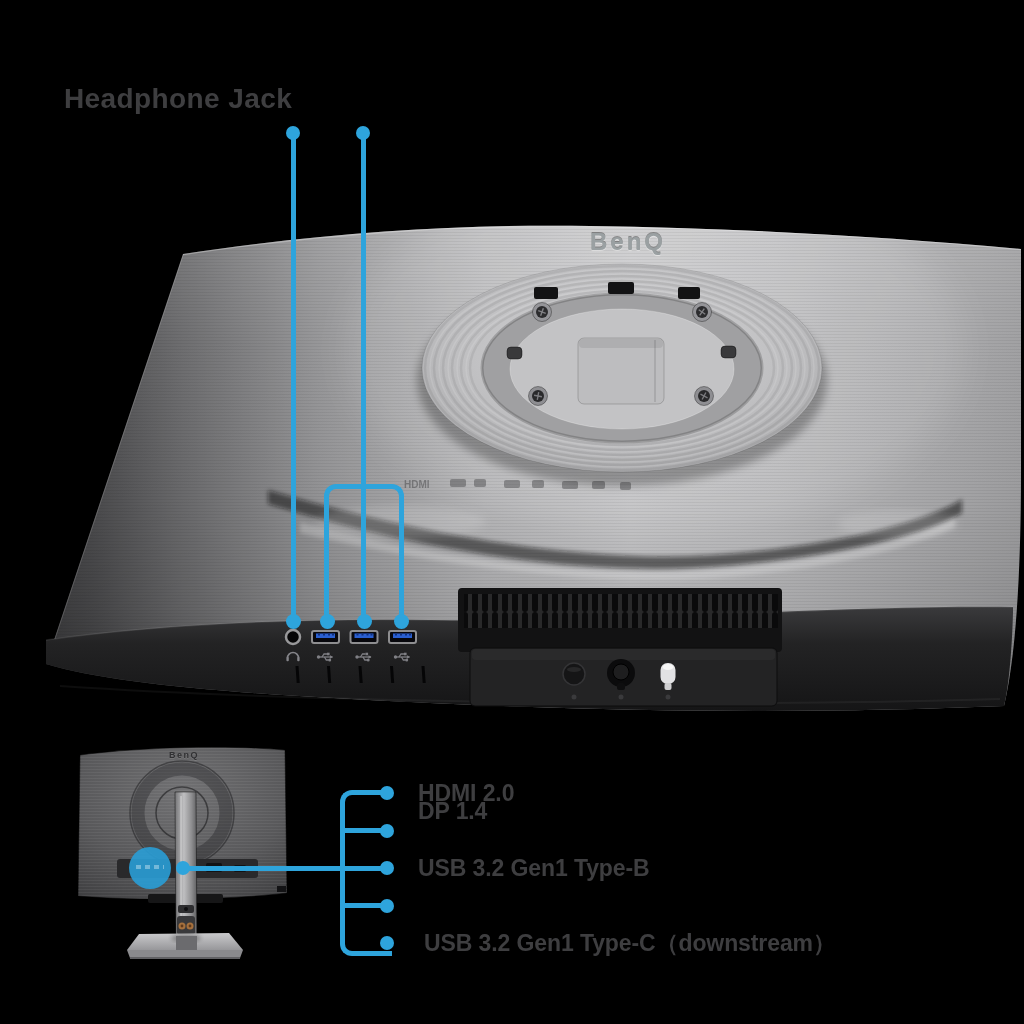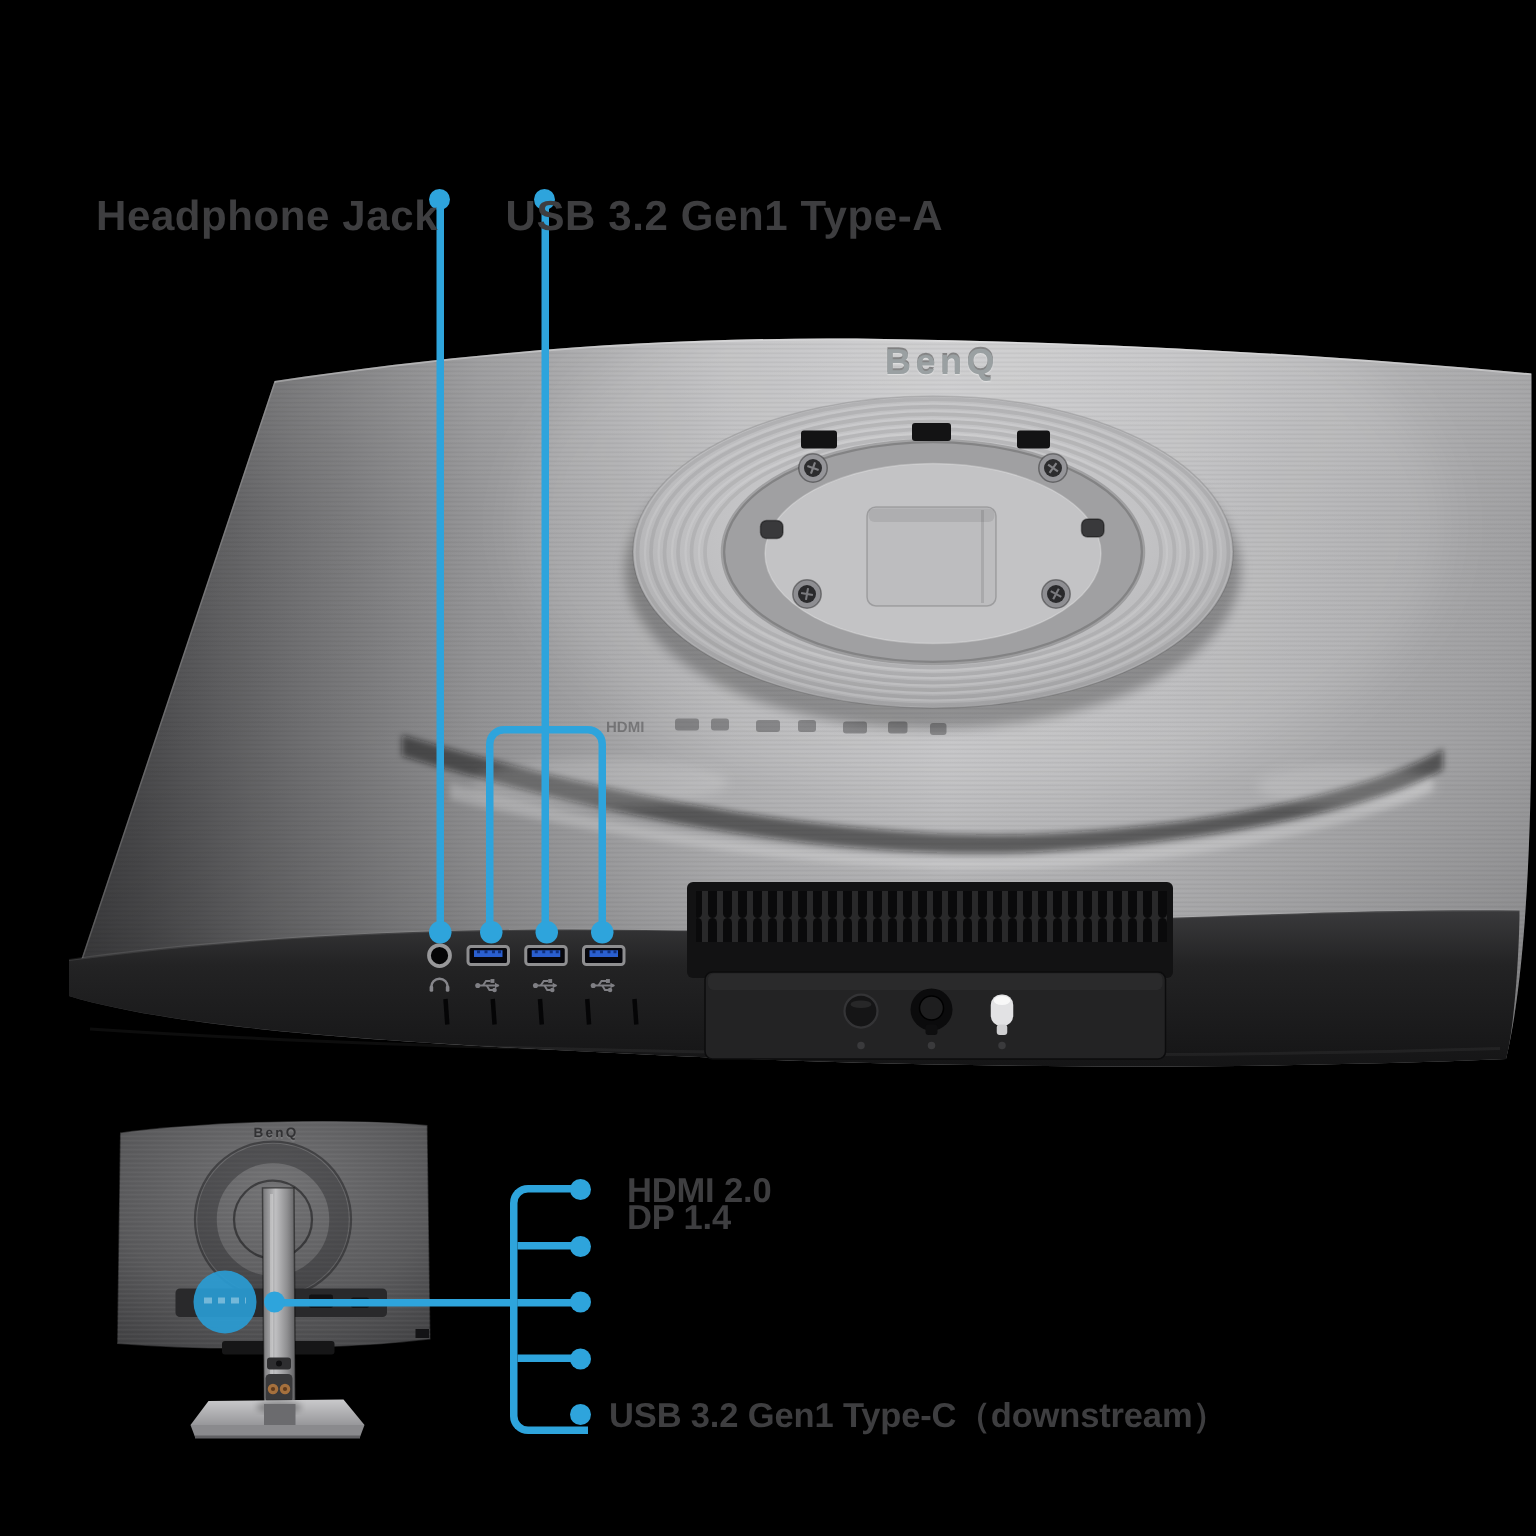--- a/index.html
+++ b/index.html
@@ -14,7 +14,7 @@
   .ctrunk{position:absolute;border:5px solid #2EA4DC;border-right:none;
           border-radius:12px 0 0 12px;background:transparent;z-index:3;}
   .toplabel{position:absolute;z-index:5;color:#3E3E40;font-size:28px;font-weight:bold;
-            letter-spacing:.4px;white-space:nowrap;margin-top:45px;}
+            letter-spacing:.4px;white-space:nowrap;}
   .rowlabel{position:absolute;z-index:5;color:#3E3E40;font-size:23px;font-weight:bold;
             height:30px;line-height:30px;white-space:nowrap;letter-spacing:-.1px;text-align:center;}
   .brand-big{position:absolute;z-index:2;left:552px;top:228px;width:152px;text-align:center;

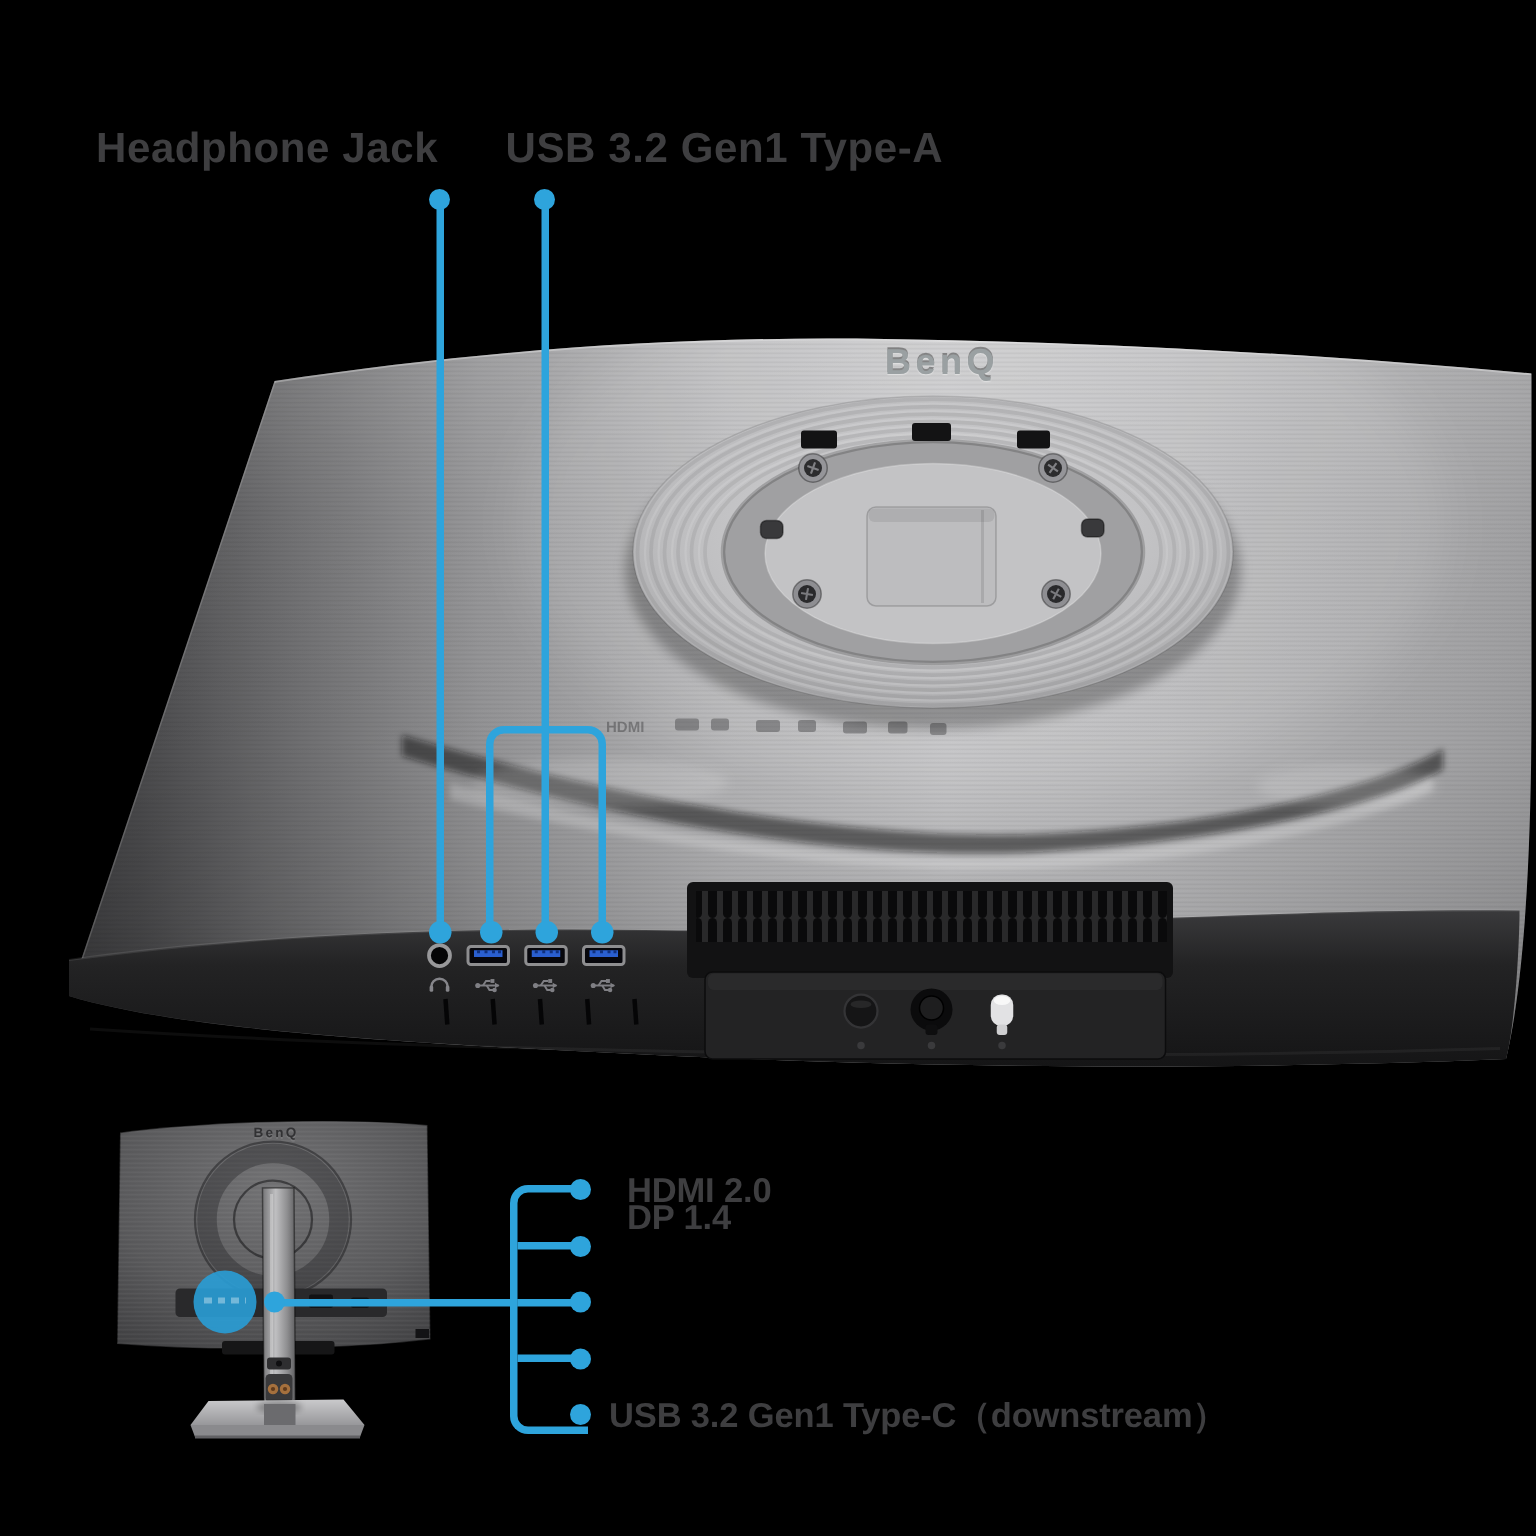--- a/index.html
+++ b/index.html
@@ -350,7 +350,6 @@
   </div>
 
   <div class="toplabel" style="left:64px;top:83px">Headphone Jack</div>
-  <div class="toplabel" style="left:337px;top:83px">USB 3.2 Gen1 Type-A</div>
 
   <div class="cd" style="left:286px;top:126px;width:14px;height:14px"></div>
   <div class="cd" style="left:356px;top:126px;width:14px;height:14px"></div>

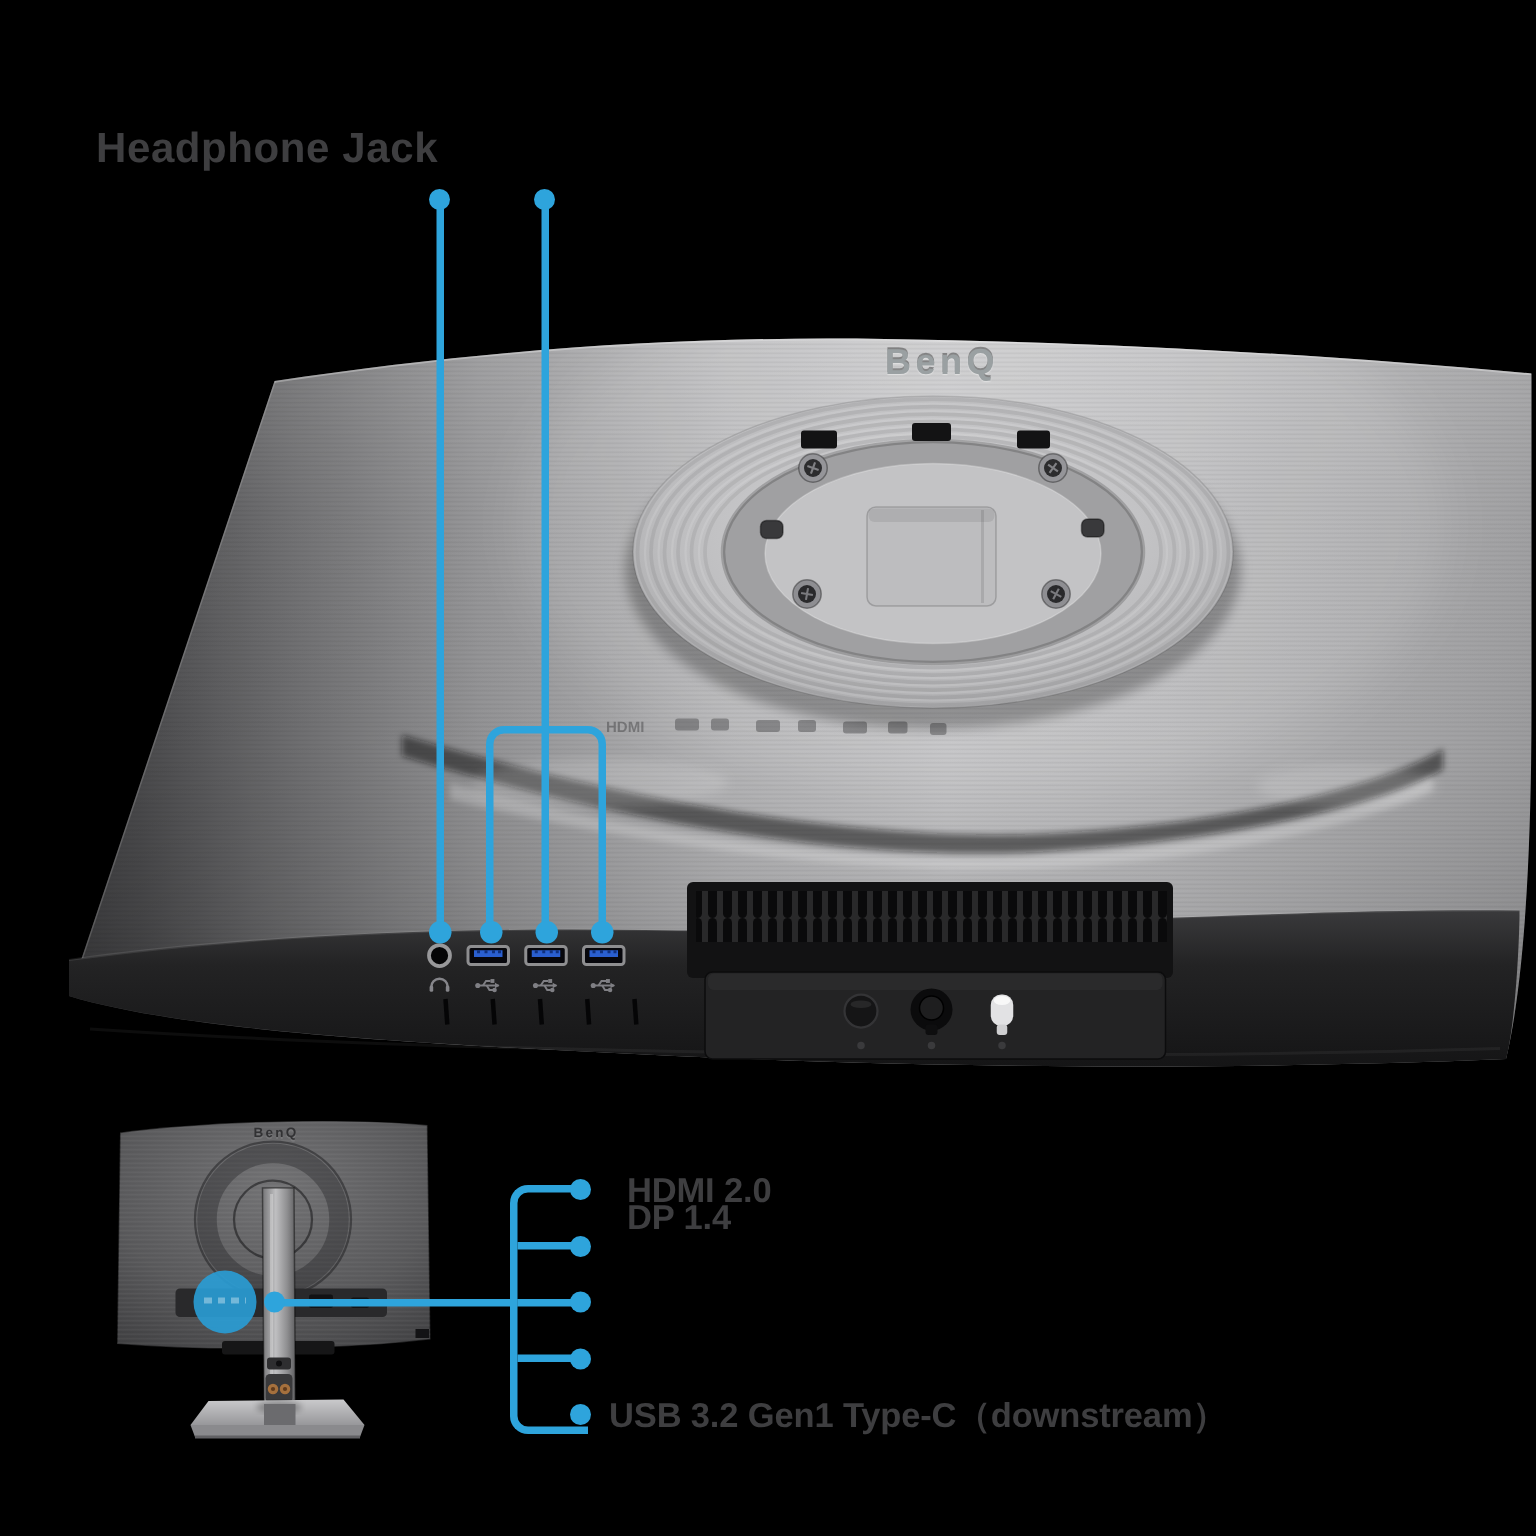--- a/index.html
+++ b/index.html
@@ -379,6 +379,7 @@
 
   <div class="rowlabel" style="left:418px;top:778px">HDMI 2.0</div>
   <div class="rowlabel" style="left:418px;top:796px">DP 1.4</div>
+  <div class="rowlabel" style="left:418px;top:853px">USB 3.2 Gen1 Type-B</div>
   <div class="rowlabel" style="left:406px;top:928px">USB 3.2 Gen1 Type-C（downstream）</div>
 
 </div>

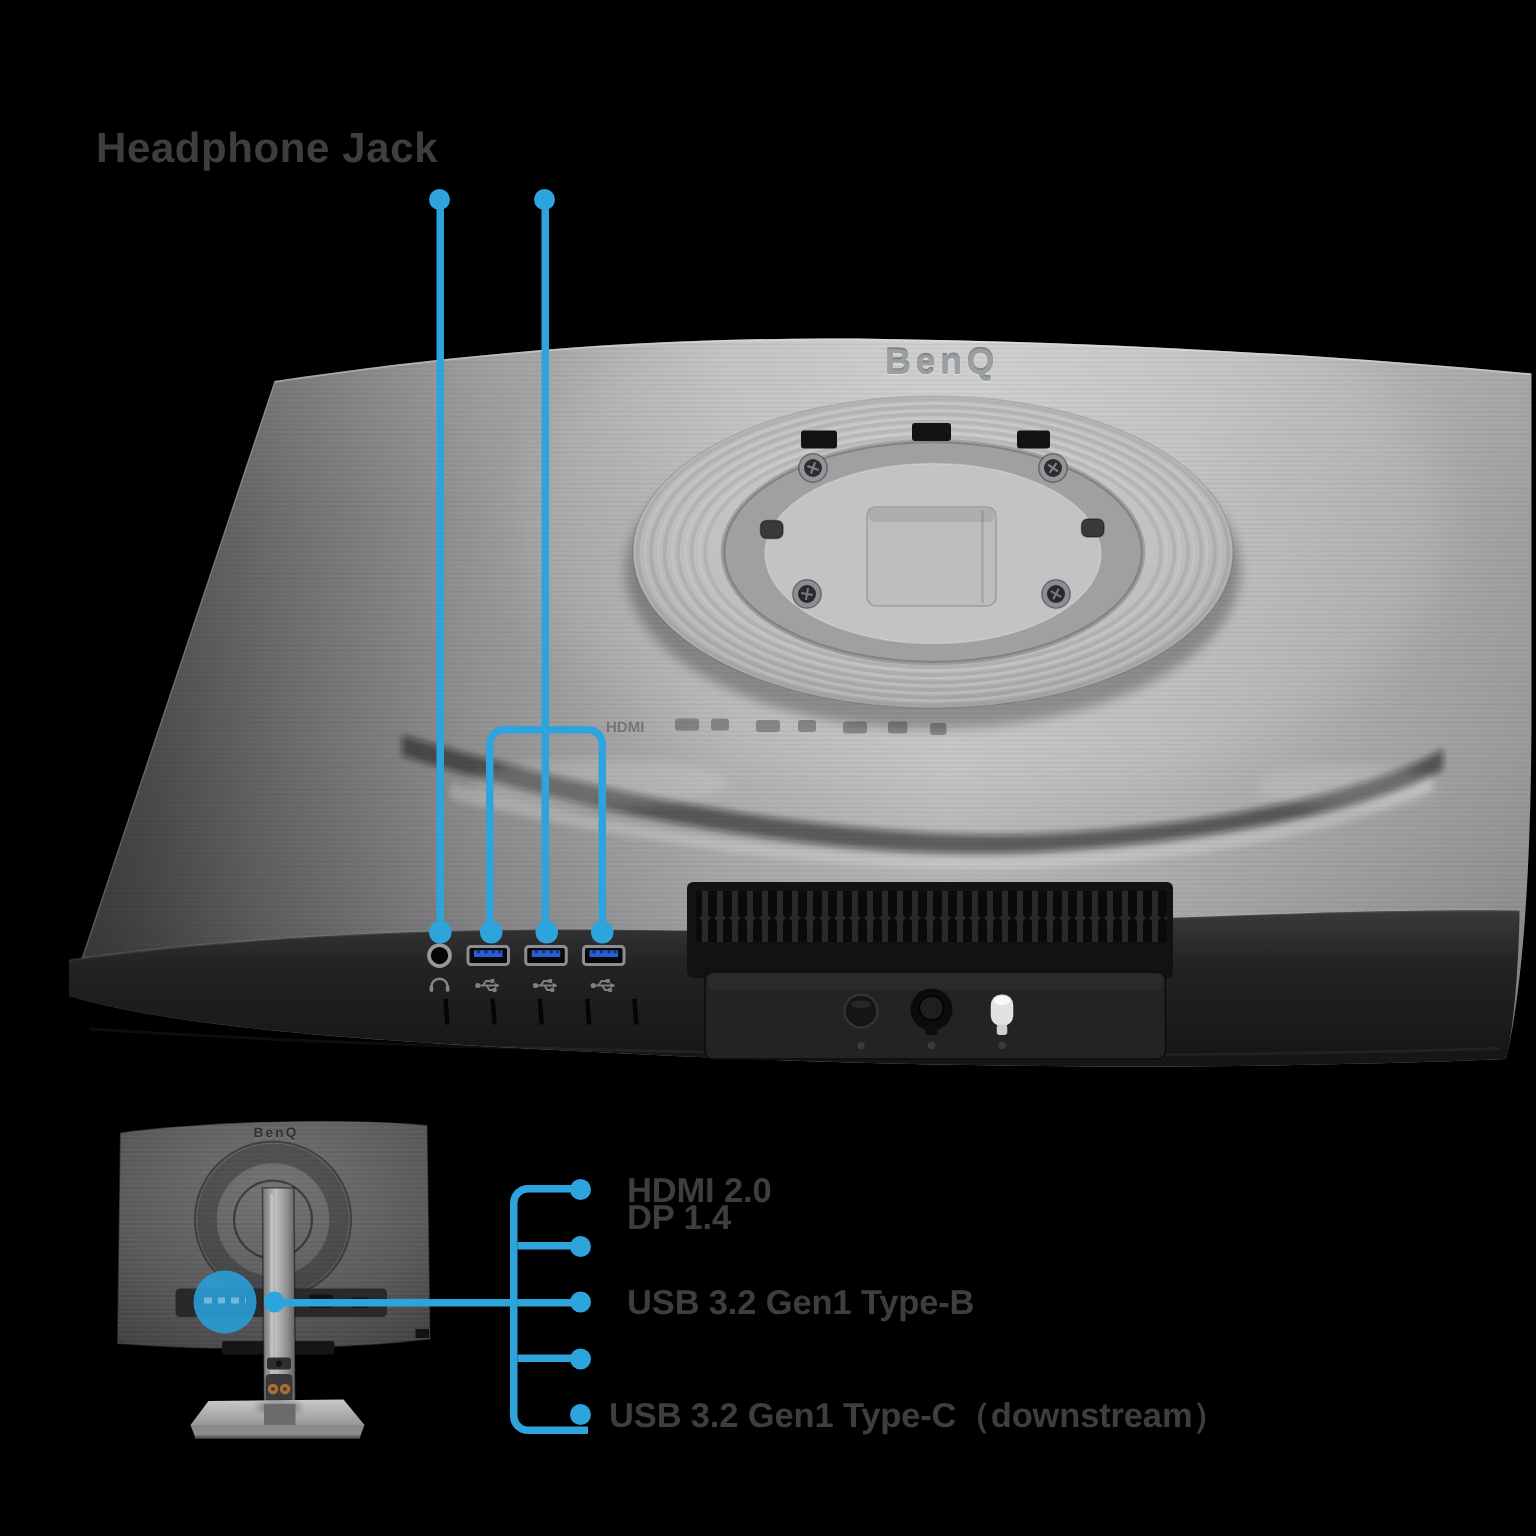--- a/index.html
+++ b/index.html
@@ -380,7 +380,7 @@
   <div class="rowlabel" style="left:418px;top:778px">HDMI 2.0</div>
   <div class="rowlabel" style="left:418px;top:796px">DP 1.4</div>
   <div class="rowlabel" style="left:418px;top:853px">USB 3.2 Gen1 Type-B</div>
-  <div class="rowlabel" style="left:406px;top:928px">USB 3.2 Gen1 Type-C（downstream）</div>
+  <div class="rowlabel" style="left:424px;top:928px">USB 3.2 Gen1 Type-C（downstream）</div>
 
 </div>
 

